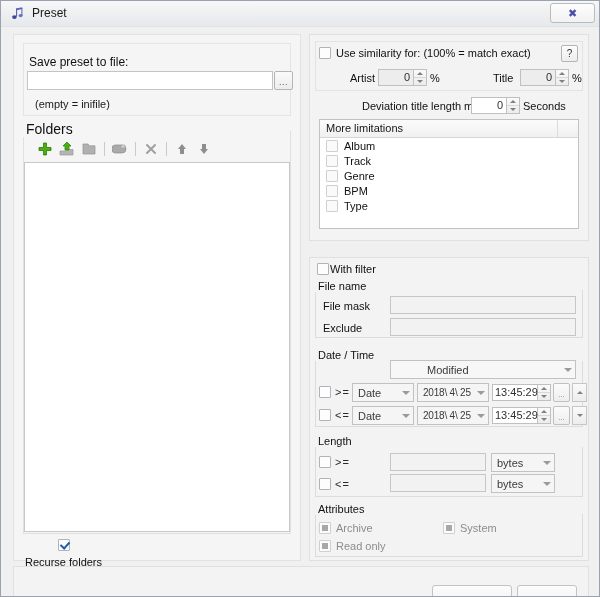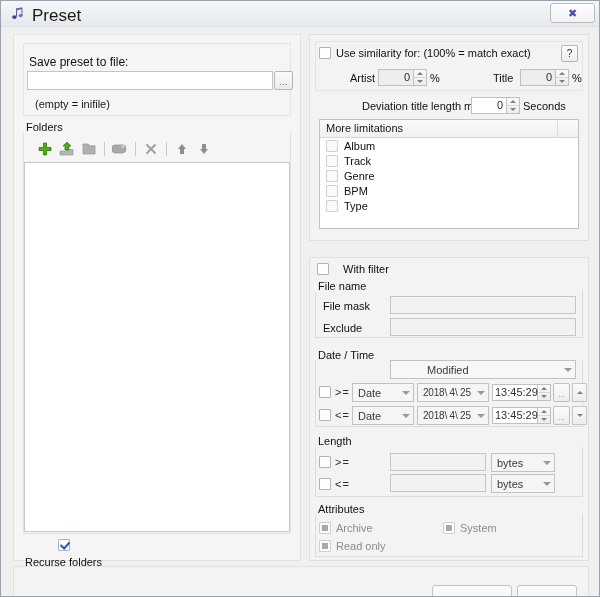--- a/index.html
+++ b/index.html
@@ -30,7 +30,7 @@
   }
   .title-text{
     position:absolute;left:31px;top:5px;
-    font-size:17px;color:#1a1a1a;
+    font-size:12px;color:#1a1a1a;
     white-space:nowrap;
   }
   .close-btn{

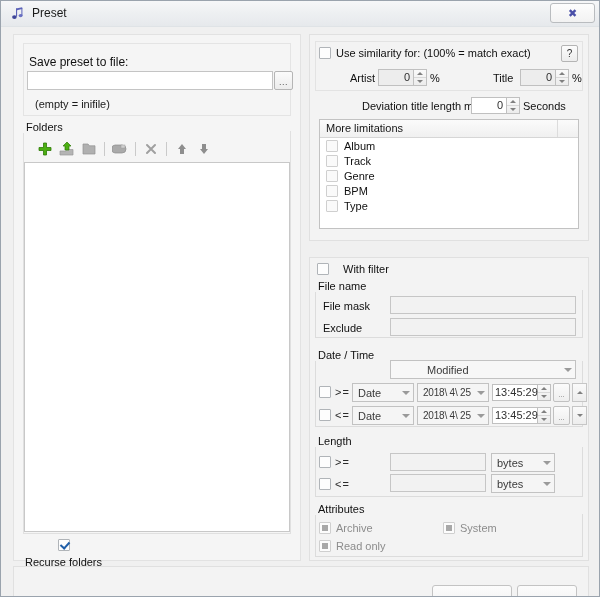--- a/index.html
+++ b/index.html
@@ -80,7 +80,7 @@
     border:1px solid #e0e0e0;border-top:none;box-sizing:border-box;background:transparent;
   }
   #folders-legend{position:absolute;left:22px;top:120px;background:#f5f5f5;
-     padding:0 3px;font-size:11px;color:#101010;}
+     padding:0 3px;font-size:14px;color:#101010;}
   #folders-toolbar{
     position:absolute;left:23px;top:136px;width:266px;height:24px;
     display:flex;align-items:center;gap:0px;padding-left:10px;box-sizing:border-box;

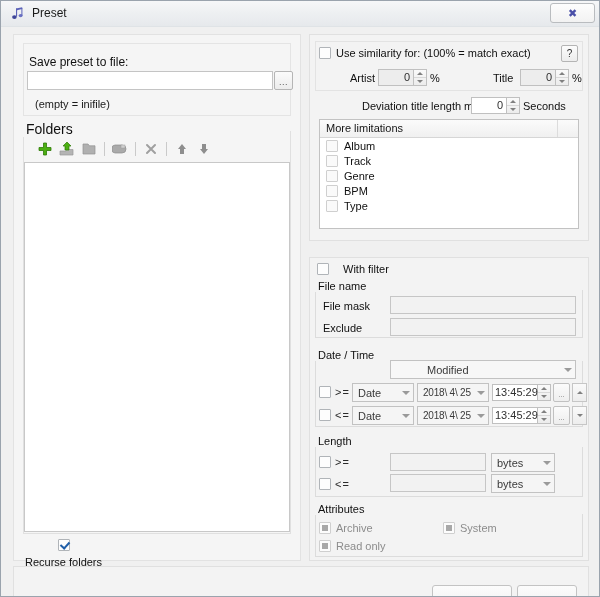--- a/index.html
+++ b/index.html
@@ -154,7 +154,7 @@
 
   
   #right-bottom{left:308px;top:256px;width:280px;height:304px;background:#f3f3f3;border:1px solid #e0e0e0;}
-  #withfilter-row{position:absolute;left:316px;top:262px;display:flex;align-items:center;gap:14px;cursor:pointer;}
+  #withfilter-row{position:absolute;left:316px;top:262px;display:flex;align-items:center;gap:1px;cursor:pointer;}
 
   .group-box{position:absolute;border:1px solid #dcdcdc;border-top:none;box-sizing:border-box;}
   .group-legend{position:absolute;background:#f3f3f3;padding:0 3px;font-size:11px;color:#101010;white-space:nowrap;}

